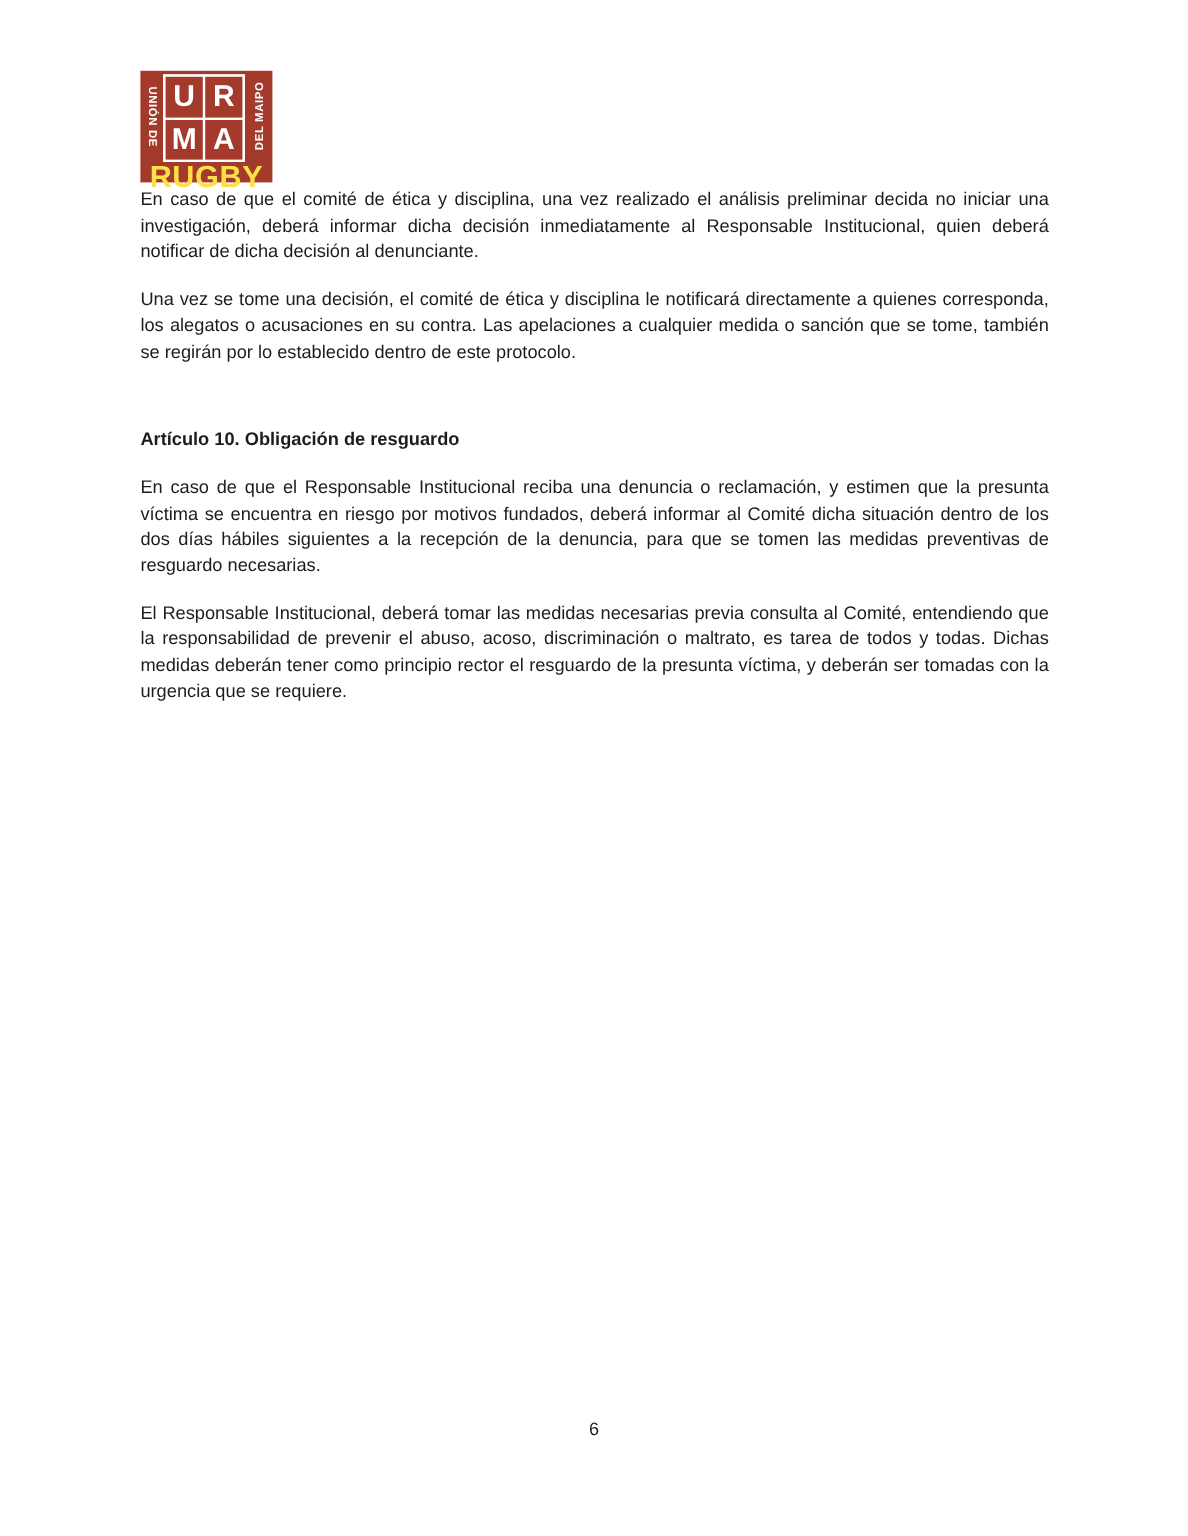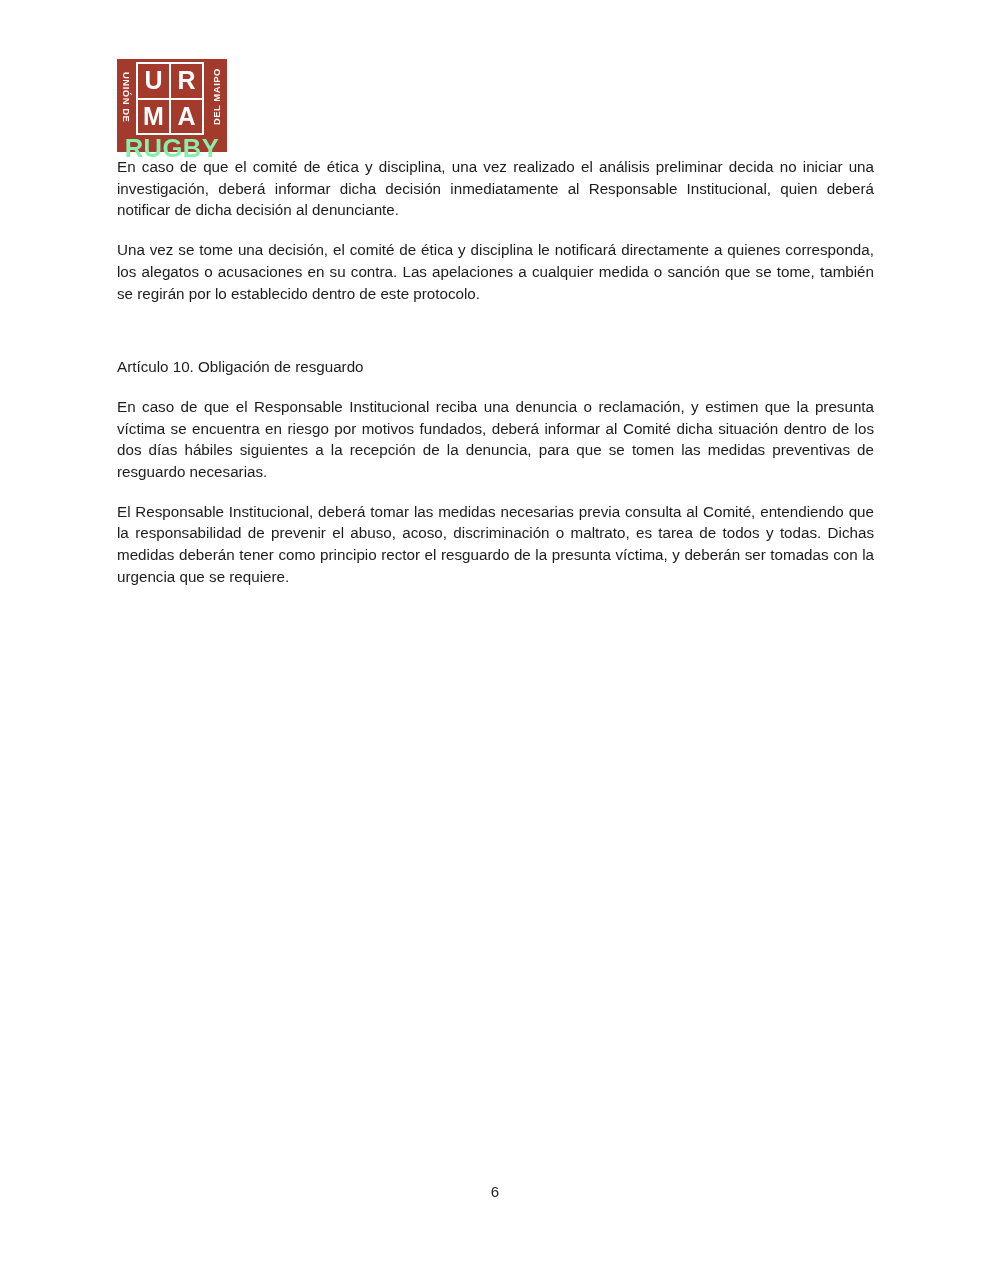--- a/index.html
+++ b/index.html
@@ -72,7 +72,7 @@
   }
   .logo-wordmark {
     height: 17px;
-    color: #86efac;
+    color: #fde047;
     font-weight: bold;
     font-size: 25.5px;
     line-height: 26px;

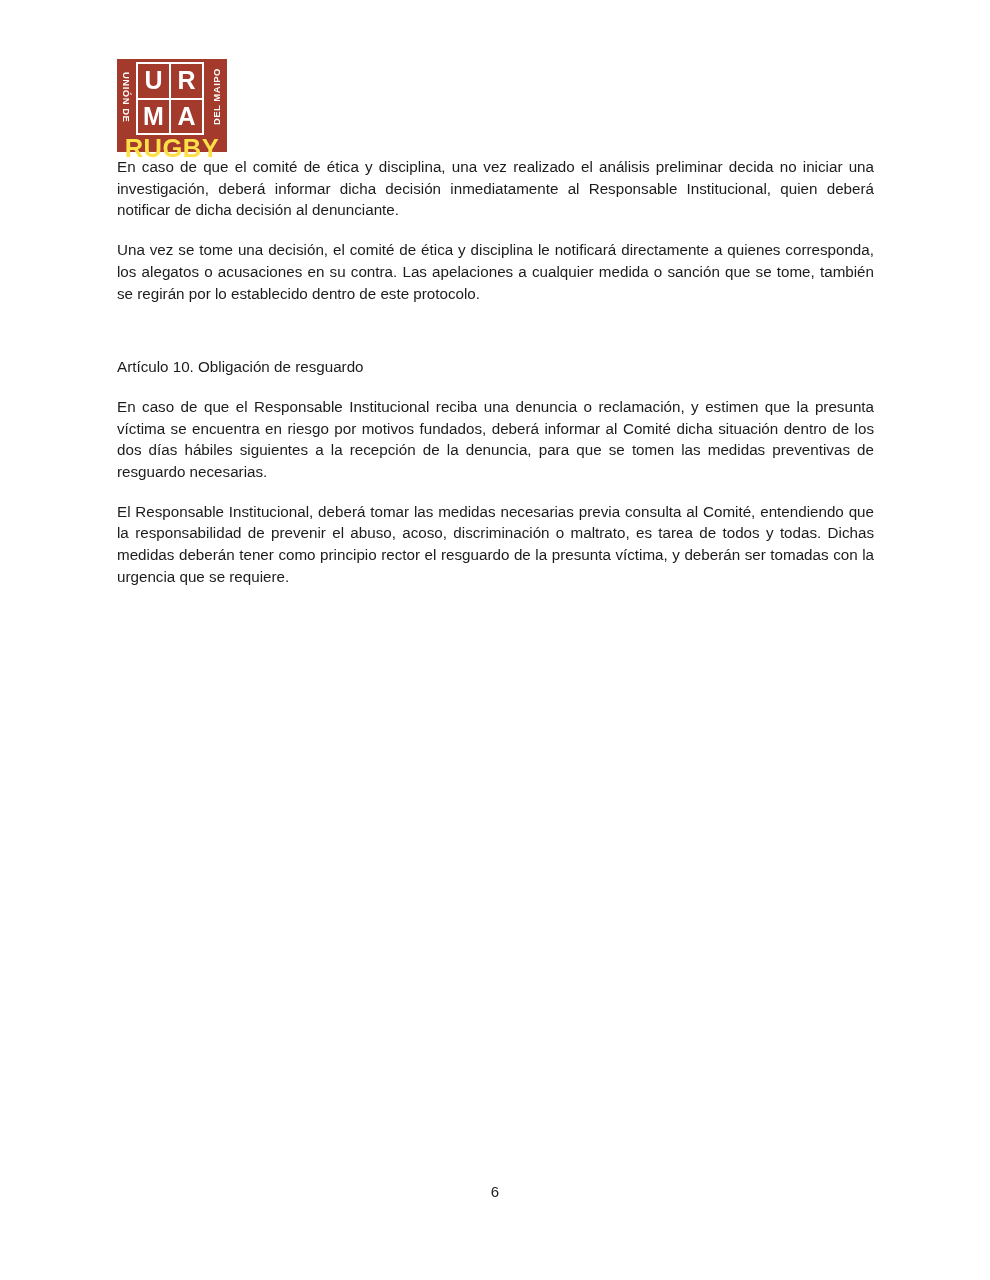--- a/index.html
+++ b/index.html
@@ -93,7 +93,7 @@
   }
   .content p { margin-bottom: 18px; }
   .content .heading {
-    font-weight: normal;
+    font-weight: bold;
     margin-top: 52px;
     margin-bottom: 18px;
     text-align: left;

